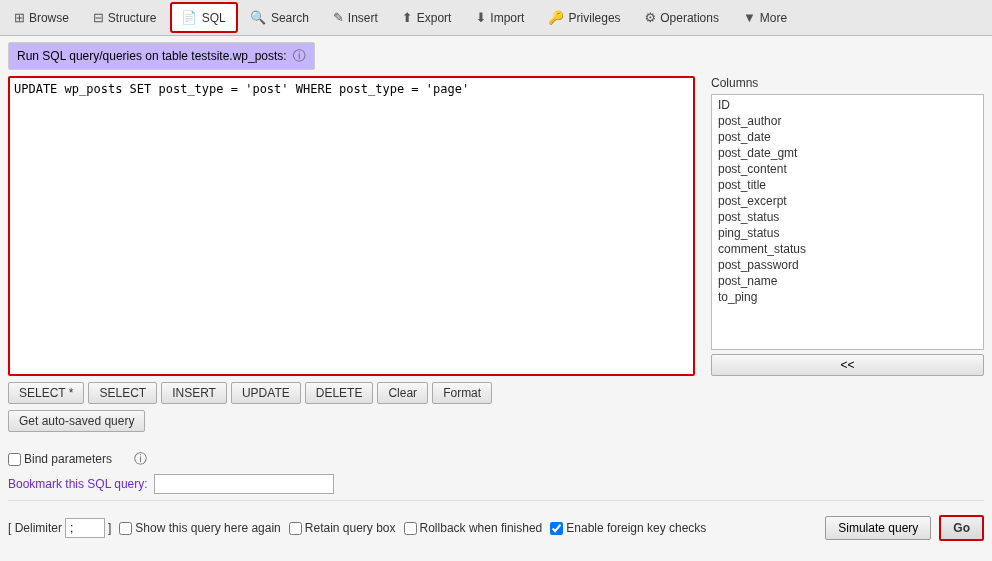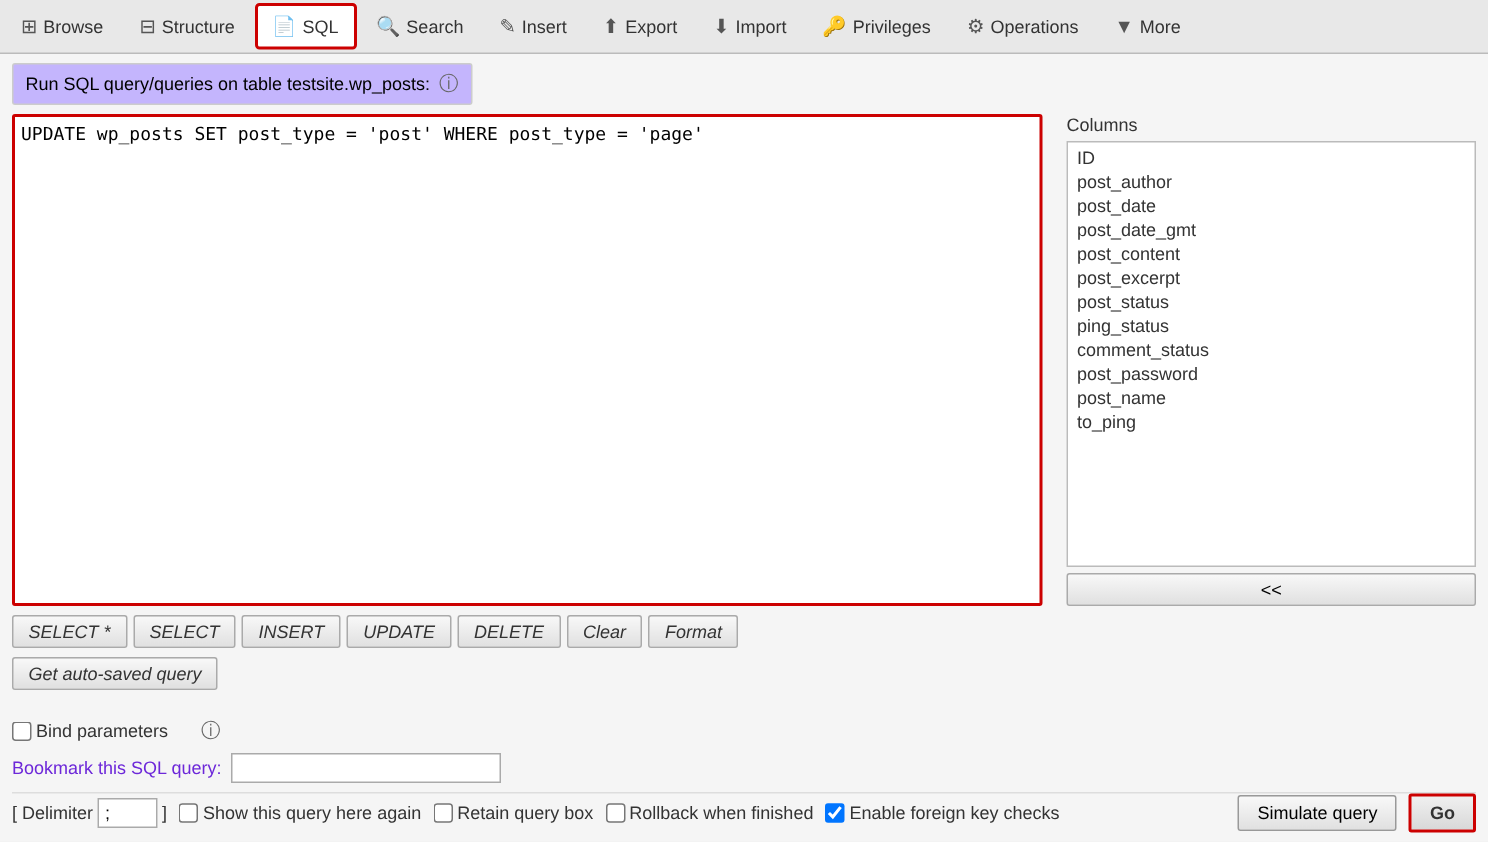--- a/index.html
+++ b/index.html
@@ -334,6 +334,7 @@
           <div>post_date</div>
           <div>post_date_gmt</div>
           <div>post_content</div>
+          <div>post_title</div>
           <div>post_excerpt</div>
           <div>post_status</div>
           <div>ping_status</div>

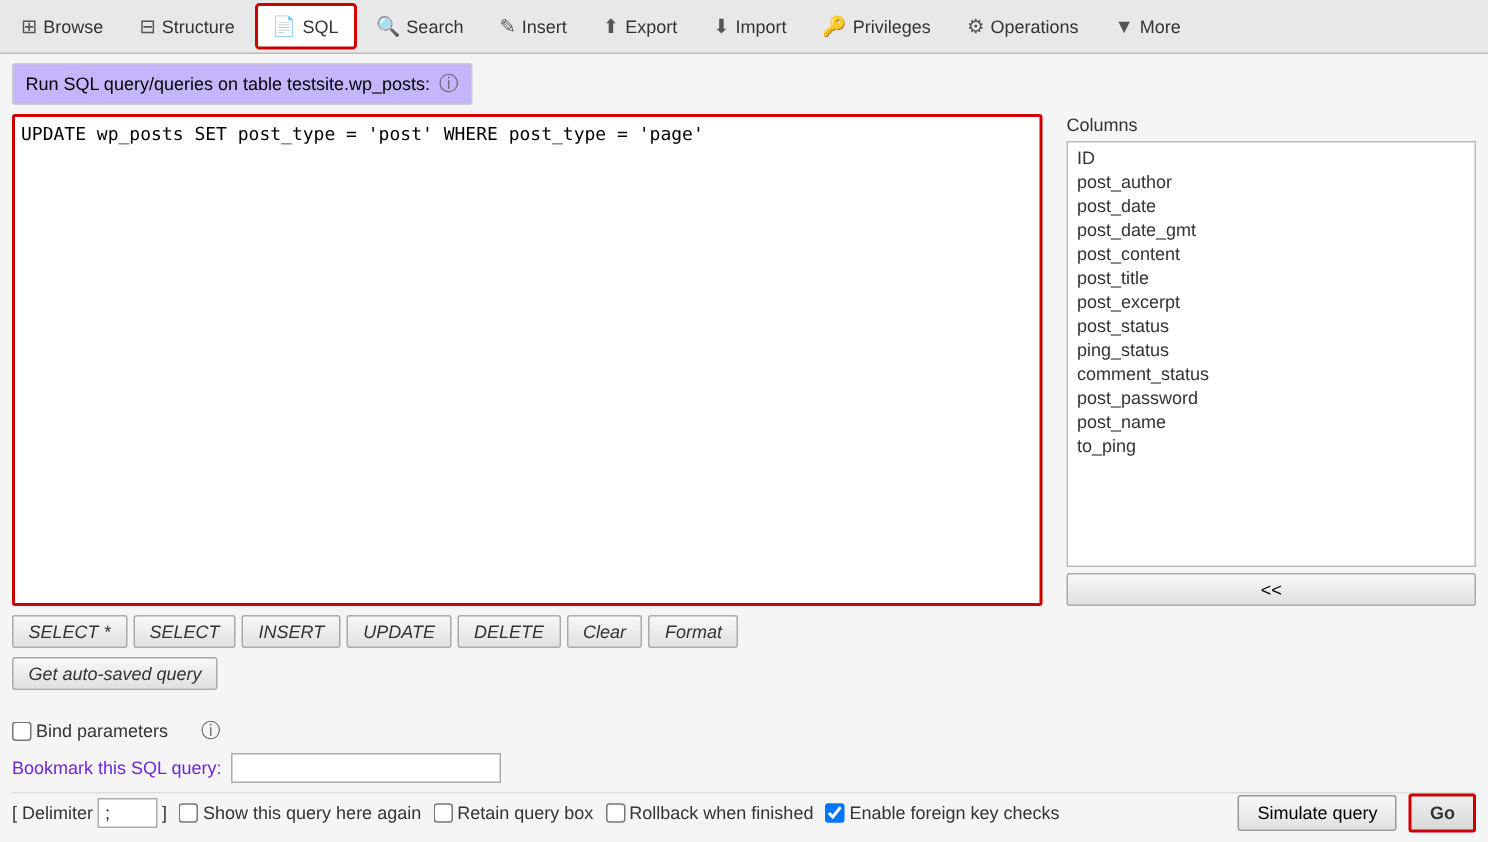--- a/index.html
+++ b/index.html
@@ -144,7 +144,6 @@
       font-size: 12px;
       border-radius: 2px;
       color: #333;
-      font-style: italic;
     }
 
     

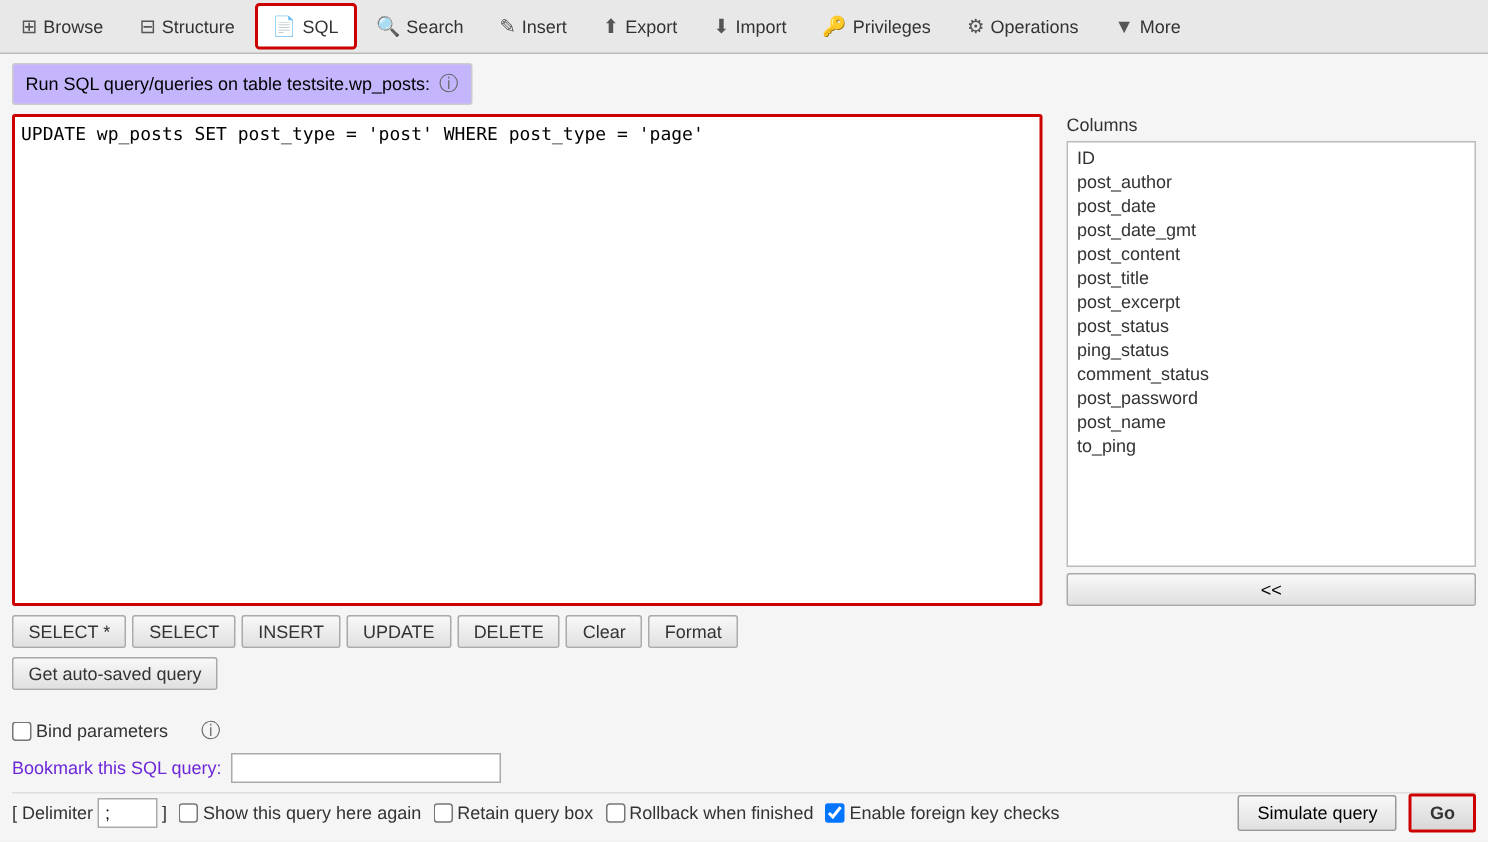--- a/index.html
+++ b/index.html
@@ -186,7 +186,7 @@
       align-items: center;
       gap: 8px;
       margin-top: 6px;
-      padding: 0 0;
+      padding: 14px 0;
       flex-wrap: nowrap;
       border-top: 1px solid #ddd;
     }

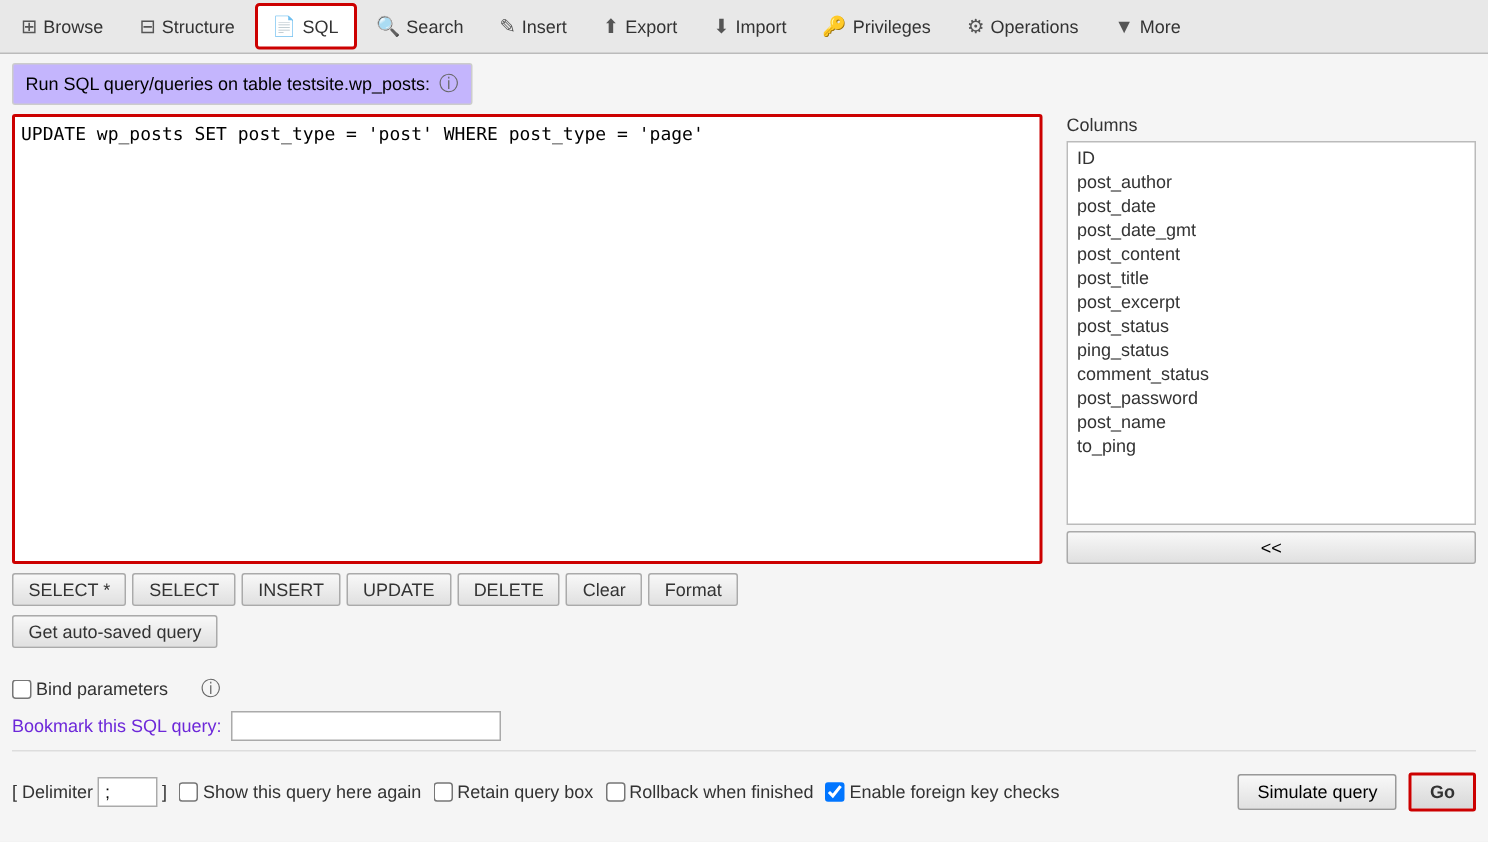--- a/index.html
+++ b/index.html
@@ -208,6 +208,7 @@
       font-size: 12px;
       color: #333;
       display: flex;
+      align-items: center;
       gap: 3px;
       cursor: pointer;
       white-space: nowrap;

